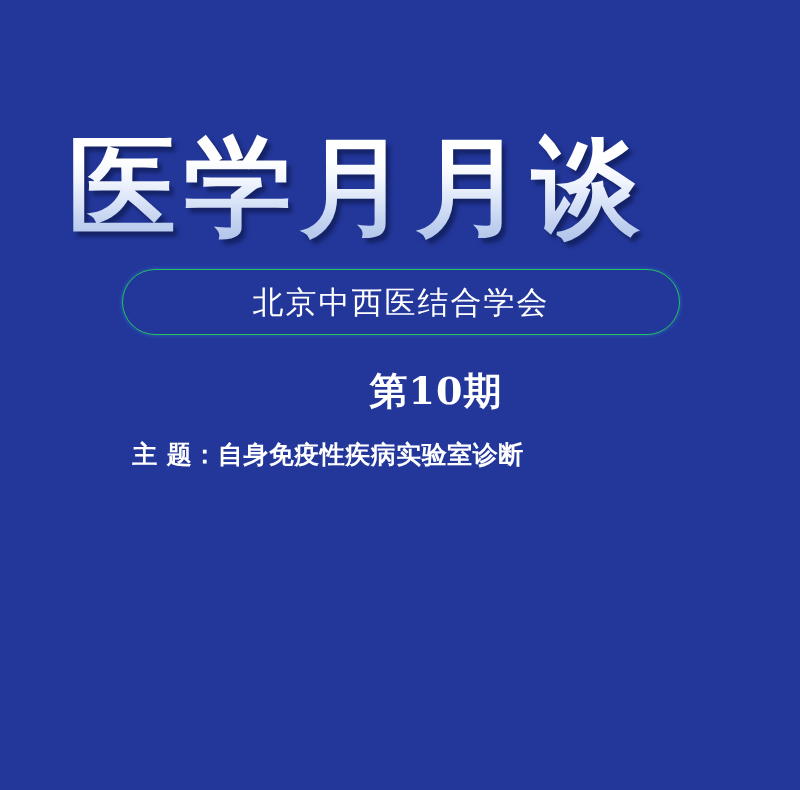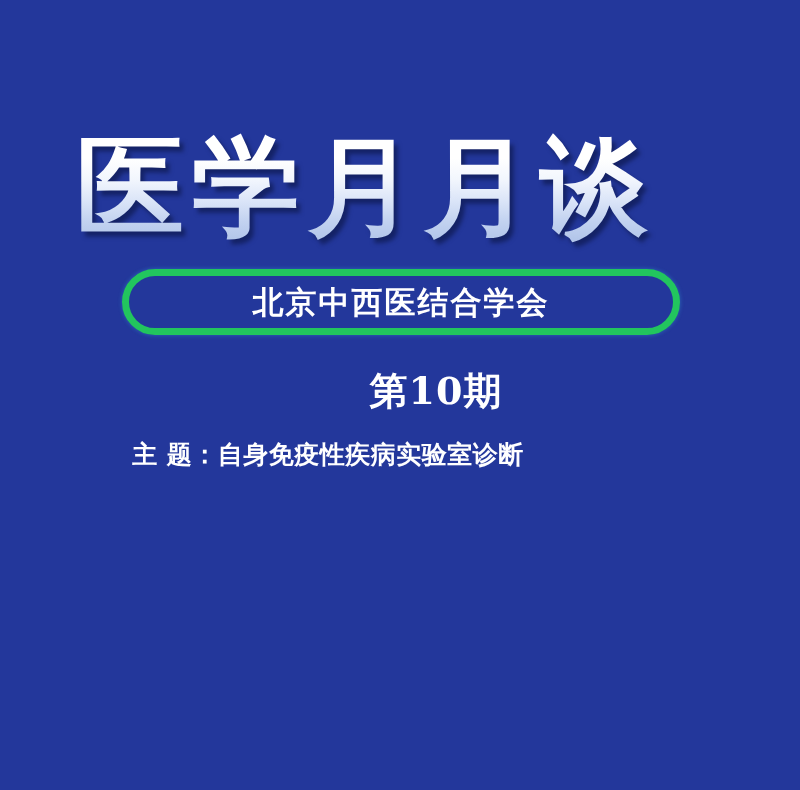--- a/index.html
+++ b/index.html
@@ -27,7 +27,7 @@
   .title-wrap {
     position: absolute;
     top: 128px;
-    left: 8px;
+    left: 0;
     width: 716px;
     text-align: center;
     line-height: 1;

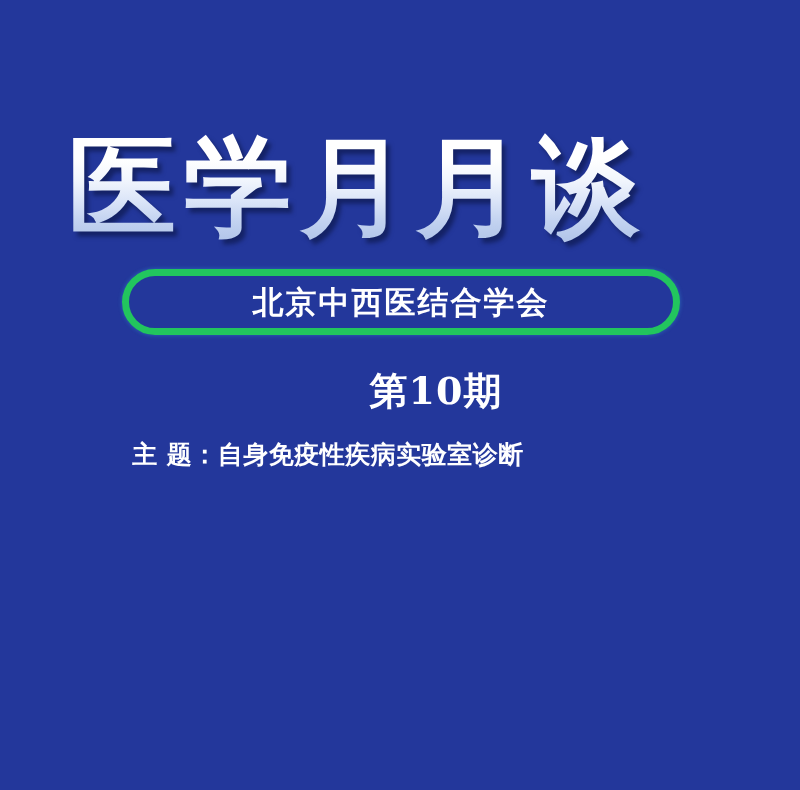--- a/index.html
+++ b/index.html
@@ -66,13 +66,12 @@
     width: 558px;
     height: 66px;
     box-sizing: border-box;
-    border: 7px solid #22c55e;
+    border: 1px solid #22c55e;
     border-radius: 33px;
     display: flex;
     align-items: center;
     justify-content: center;
     box-shadow: 0 0 4px rgba(60, 200, 240, 0.35);
-    font-weight: bold;
   }
 
   .pill-text {

